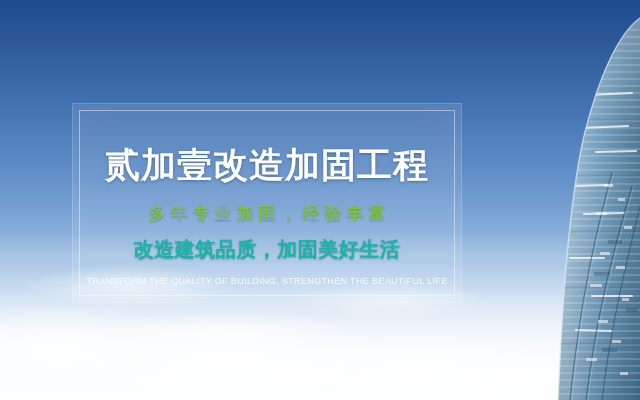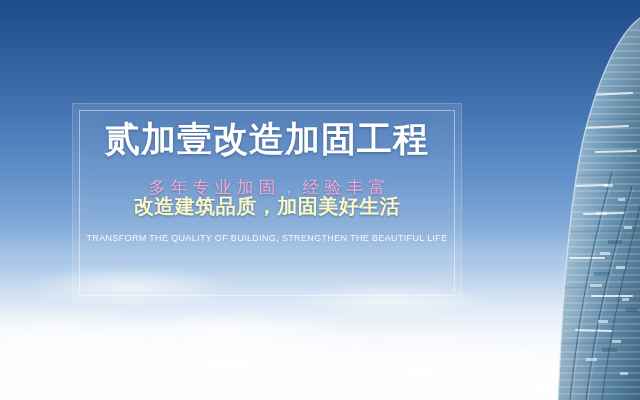--- a/index.html
+++ b/index.html
@@ -115,7 +115,7 @@
     flex-direction: column;
     align-items: center;
     justify-content: flex-start;
-    padding-top: 18px;
+    padding-top: 44px;
     box-sizing: border-box;
   }
 

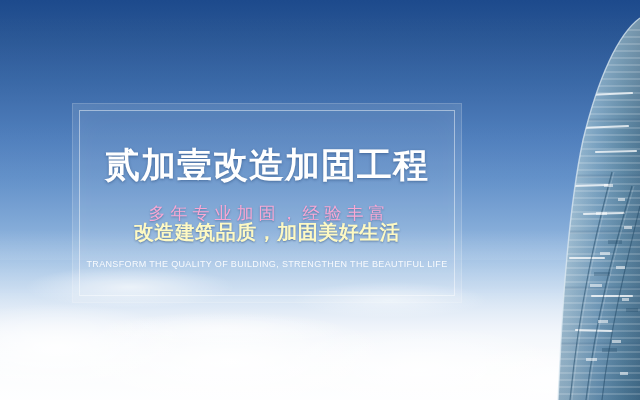--- a/index.html
+++ b/index.html
@@ -133,7 +133,7 @@
     margin-top: 23px;
     font-size: 17px;
     font-weight: normal;
-    color: #f9a8d4;
+    color: #84cc16;
     letter-spacing: 5px;
     line-height: 1;
     white-space: nowrap;

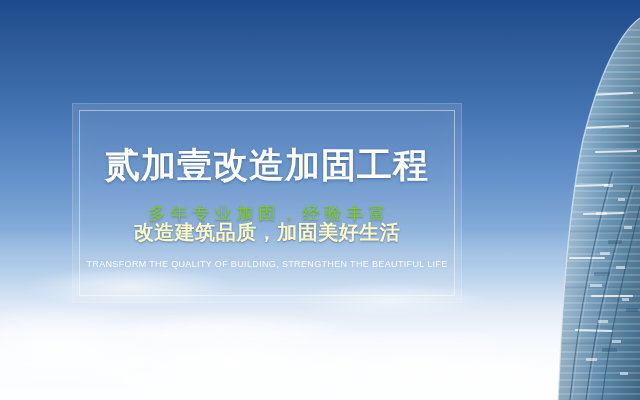--- a/index.html
+++ b/index.html
@@ -142,9 +142,10 @@
   }
 
   .slogan {
+    margin-top: 17px;
     font-size: 20px;
     font-weight: bold;
-    color: #fef9c3;
+    color: #14b8a6;
     letter-spacing: 0.5px;
     line-height: 1;
     white-space: nowrap;

